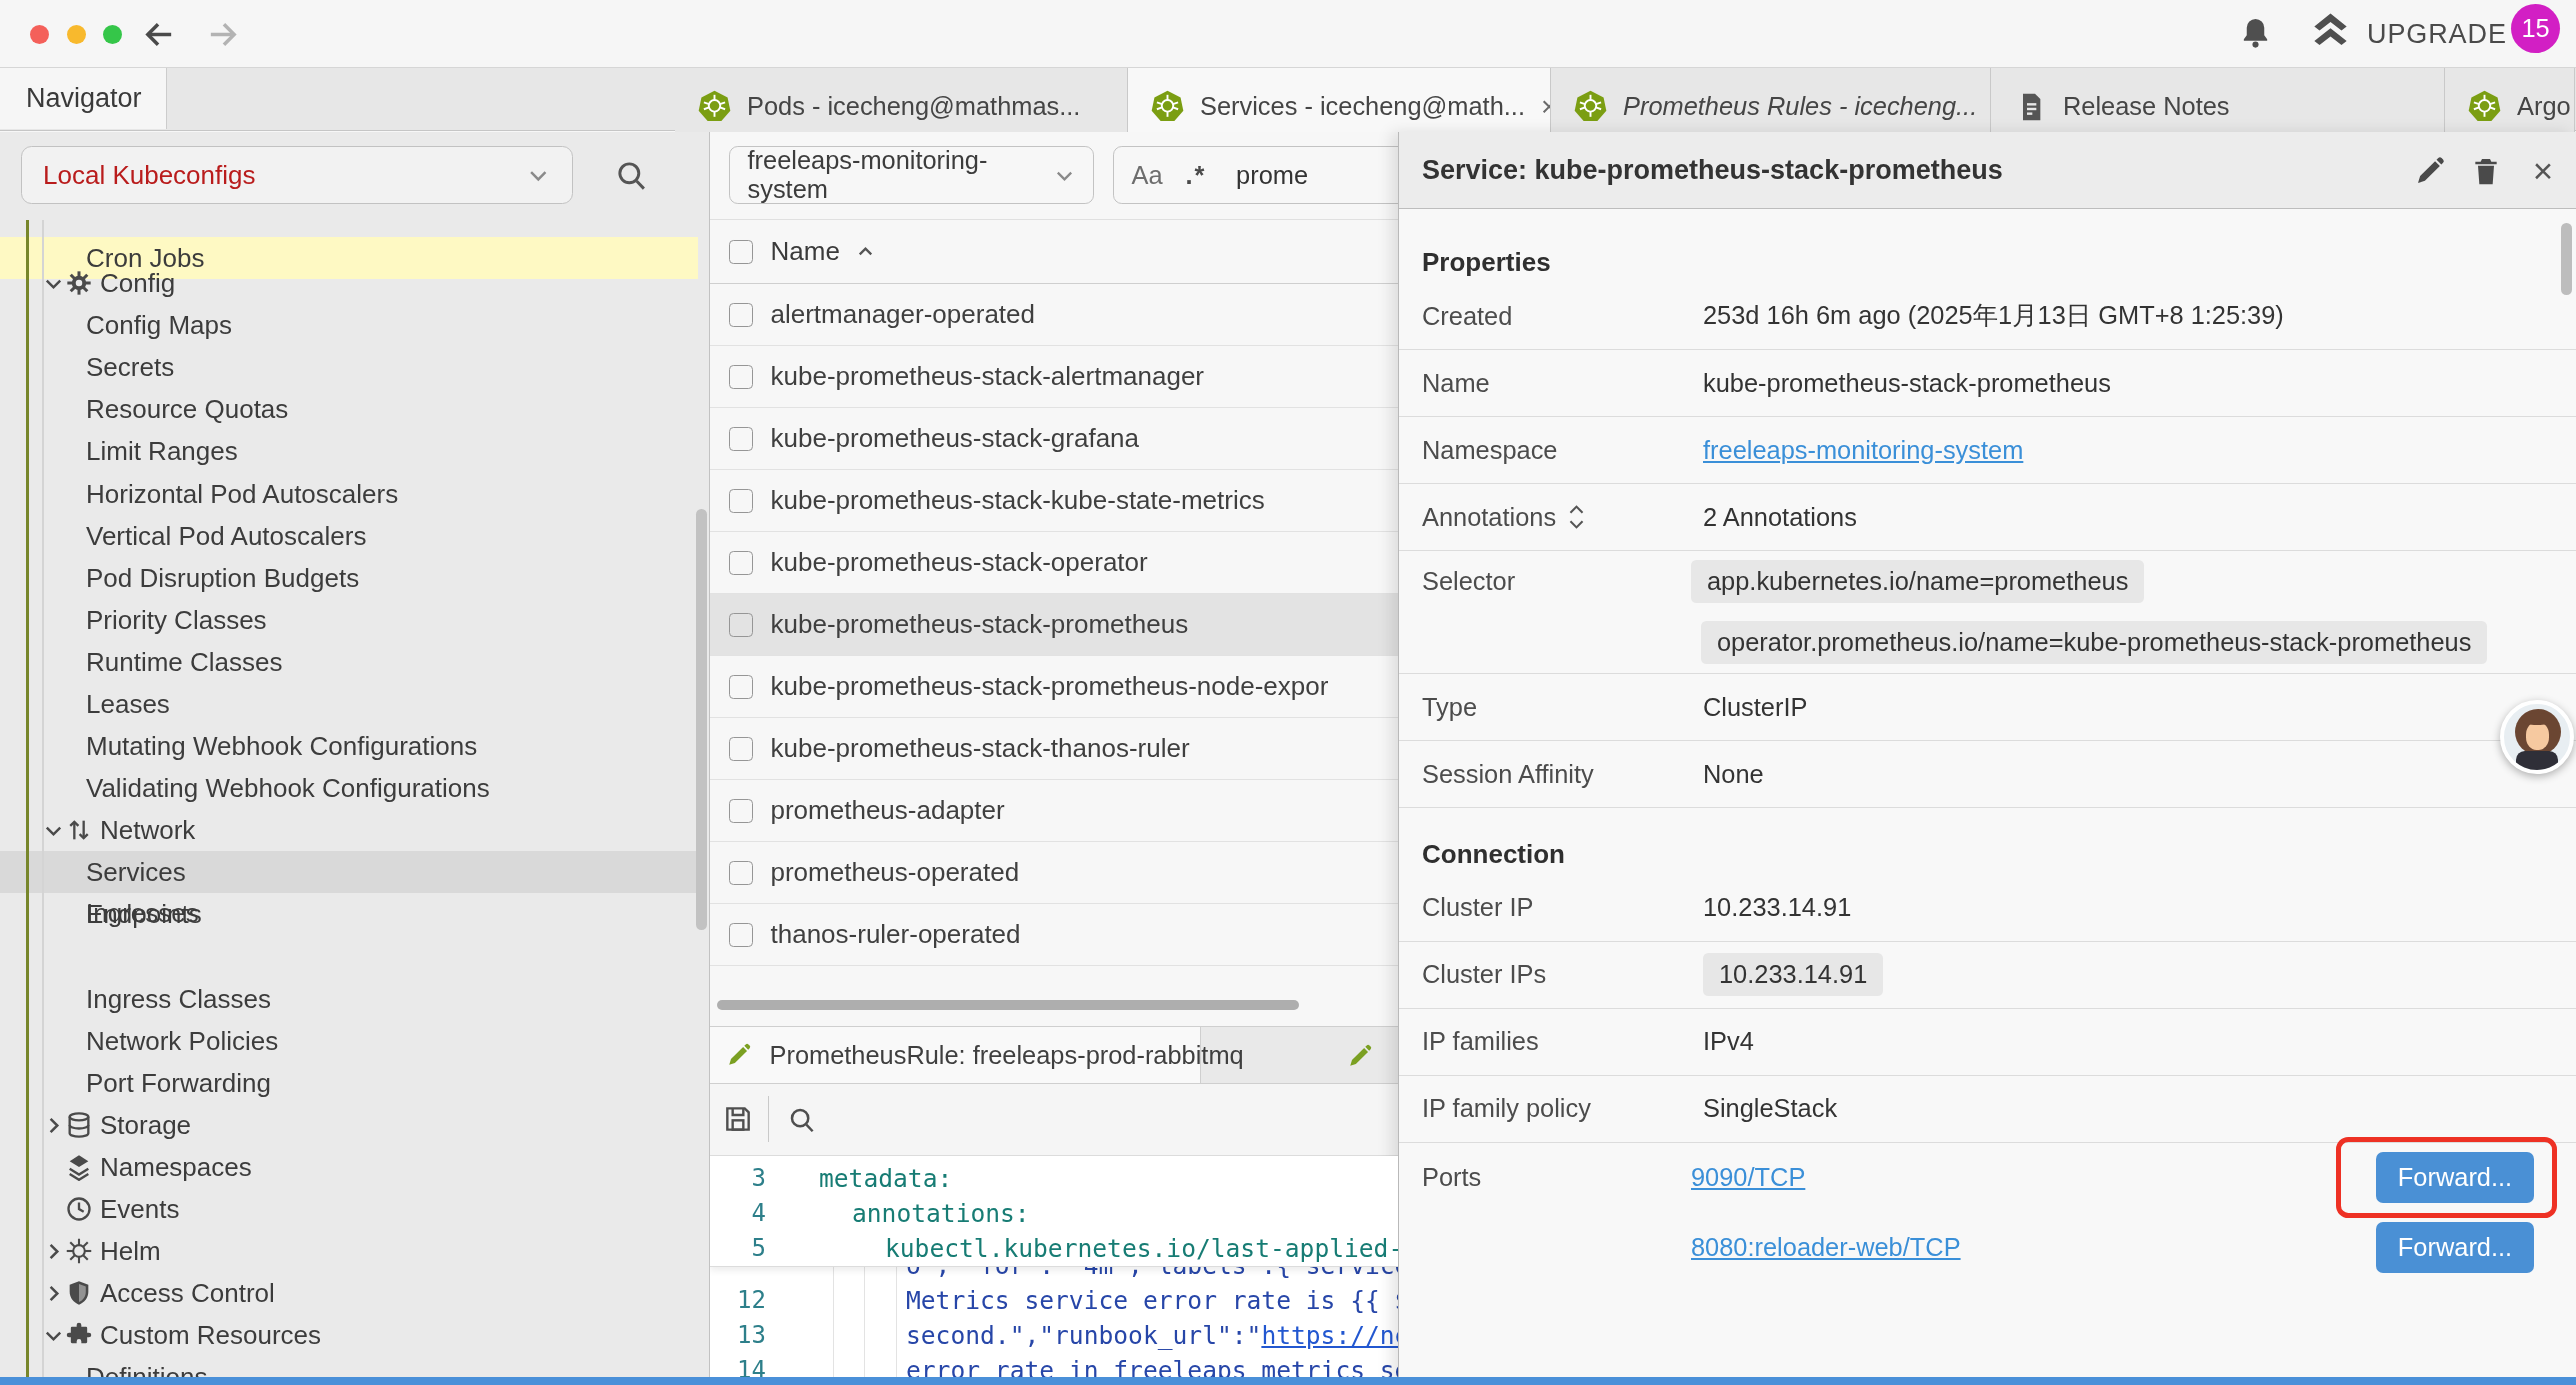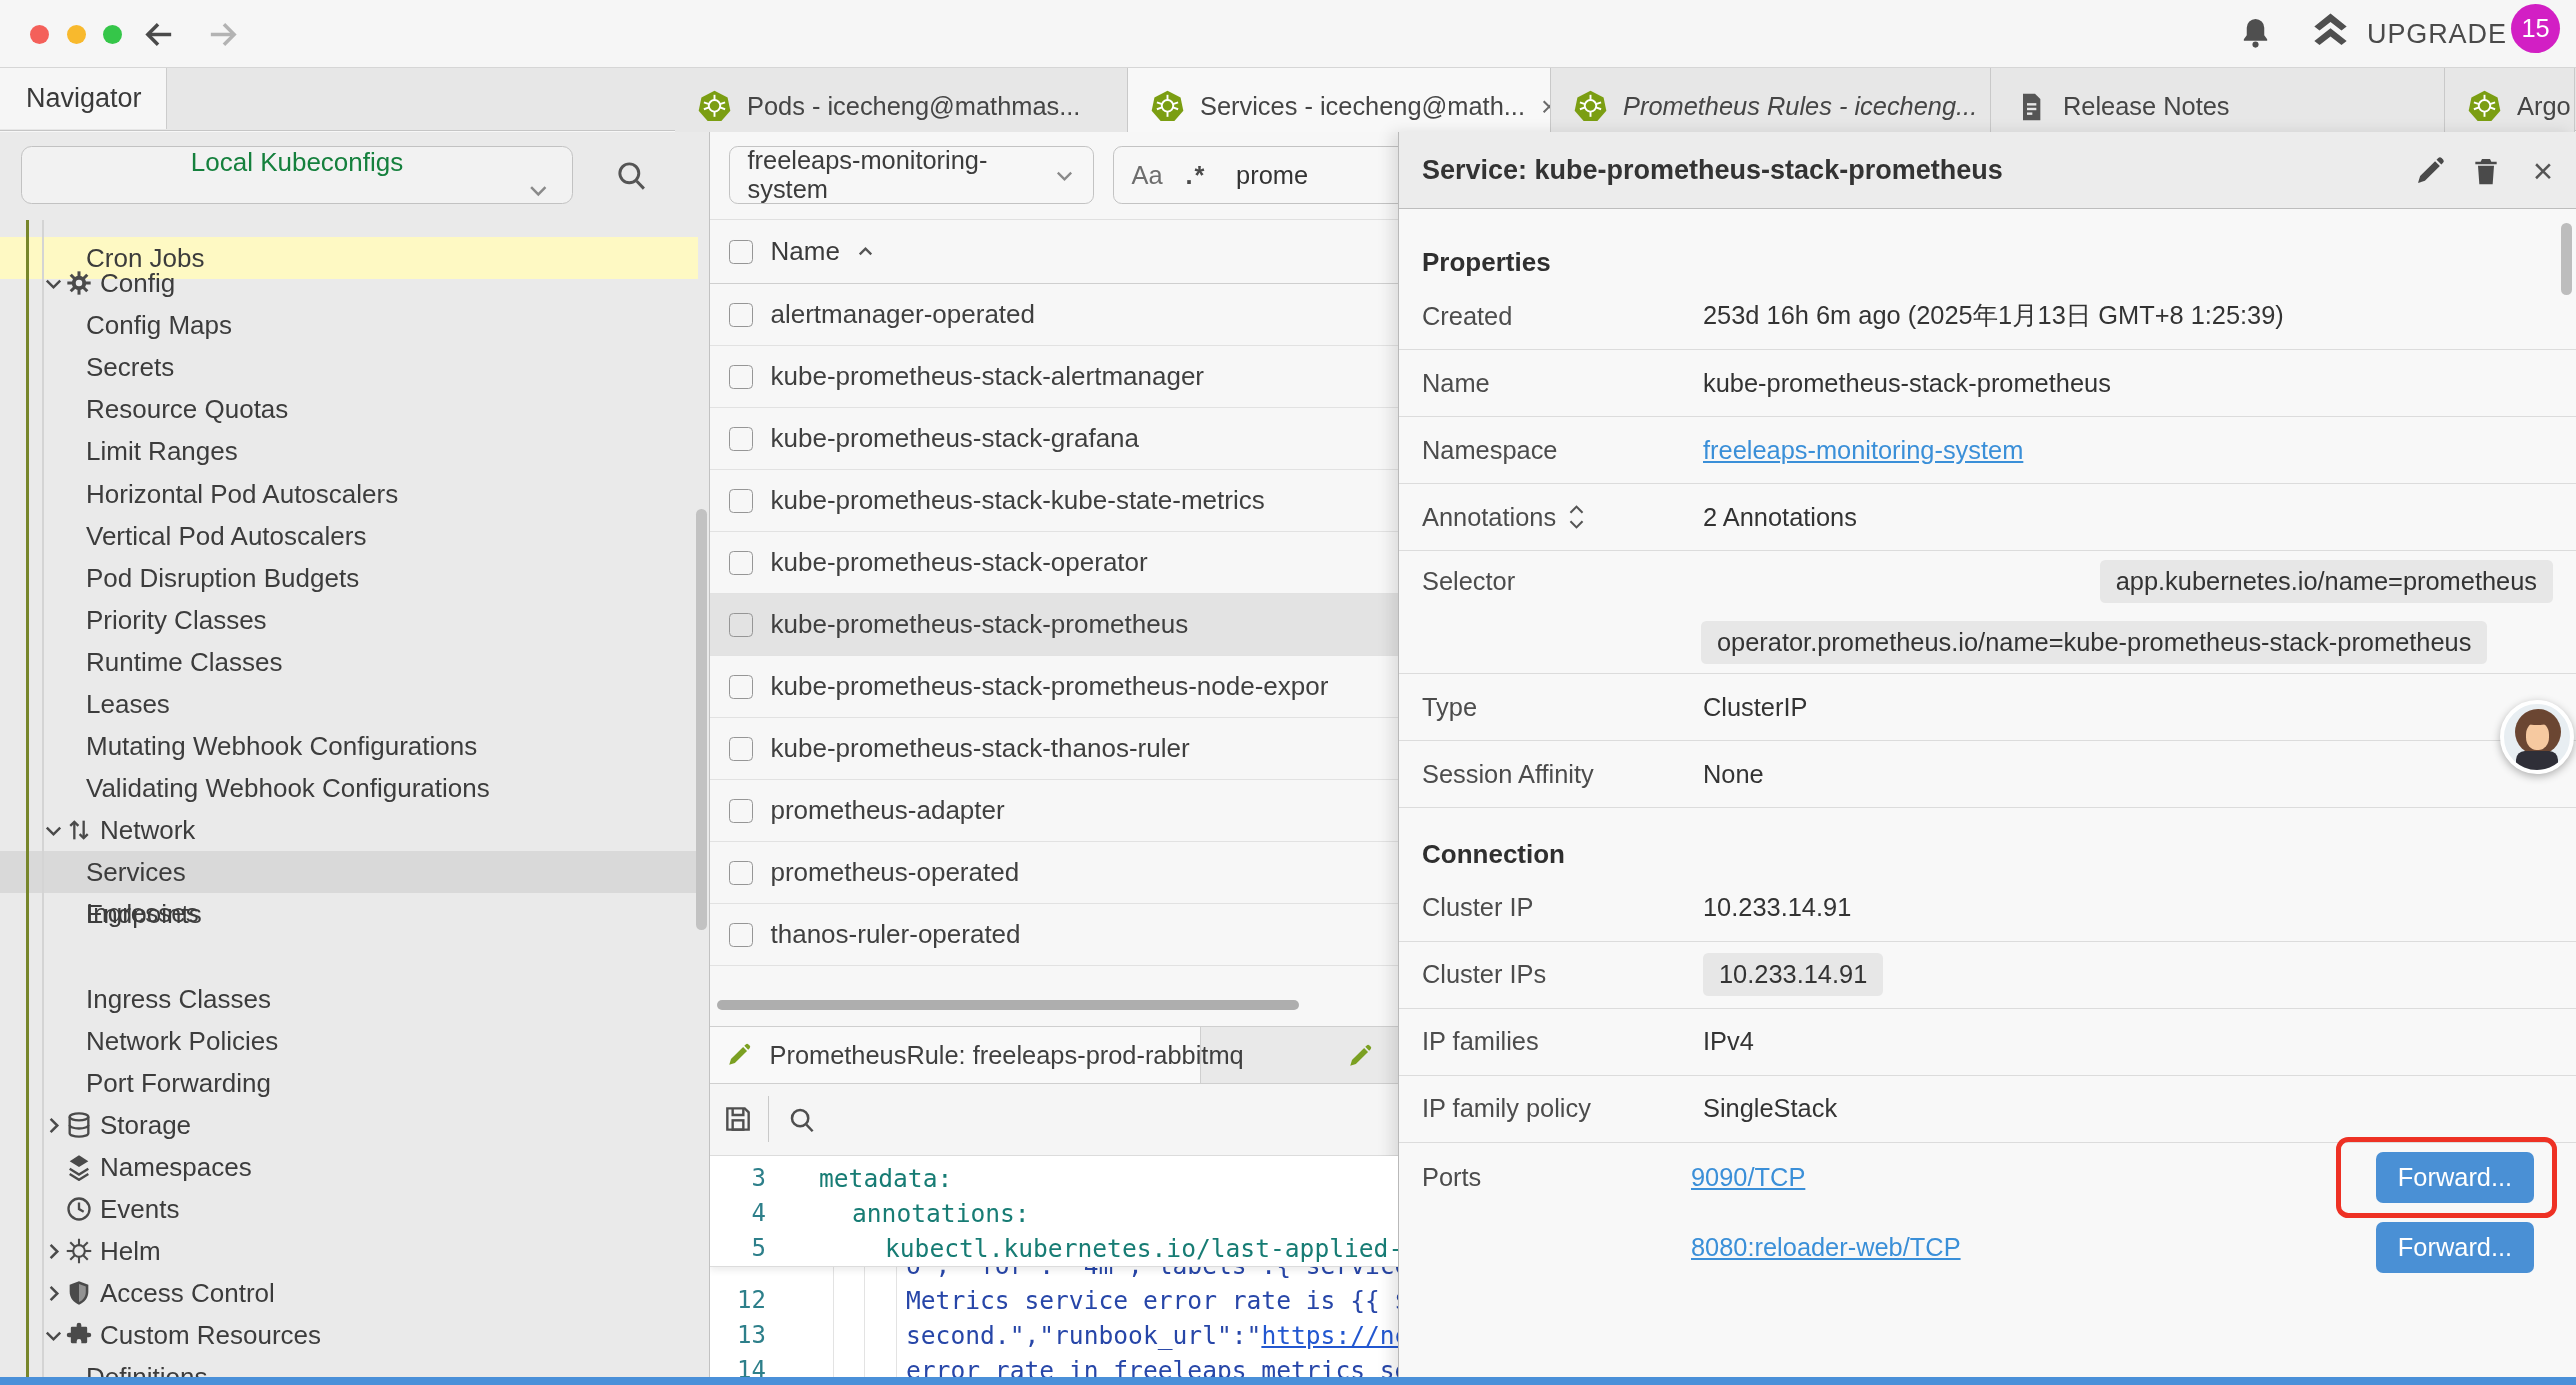--- a/index.html
+++ b/index.html
@@ -45,7 +45,7 @@
   .kubebar{position:absolute;left:0;top:0;width:100%;height:88px;}
   .kubeselect{position:absolute;left:21px;top:14px;width:552px;height:58px;background:#f2f2f2;
     border:1.8px solid #c2c2c2;border-radius:10.5px;box-sizing:border-box;display:flex;
-    align-items:center;padding:0 21px;font-size:26px;color:#15803d;flex-direction:column;}
+    align-items:center;padding:0 21px;font-size:26px;color:#b91c1c;}
   .kubeselect .chev{margin-left:auto;color:#8a8a8a;width:24.6px;height:24.6px;}
   .sb-search{position:absolute;left:614px;top:26px;width:35px;height:35px;color:#555;}
   .tree{position:absolute;left:0;top:88px;width:100%;height:1166px;}

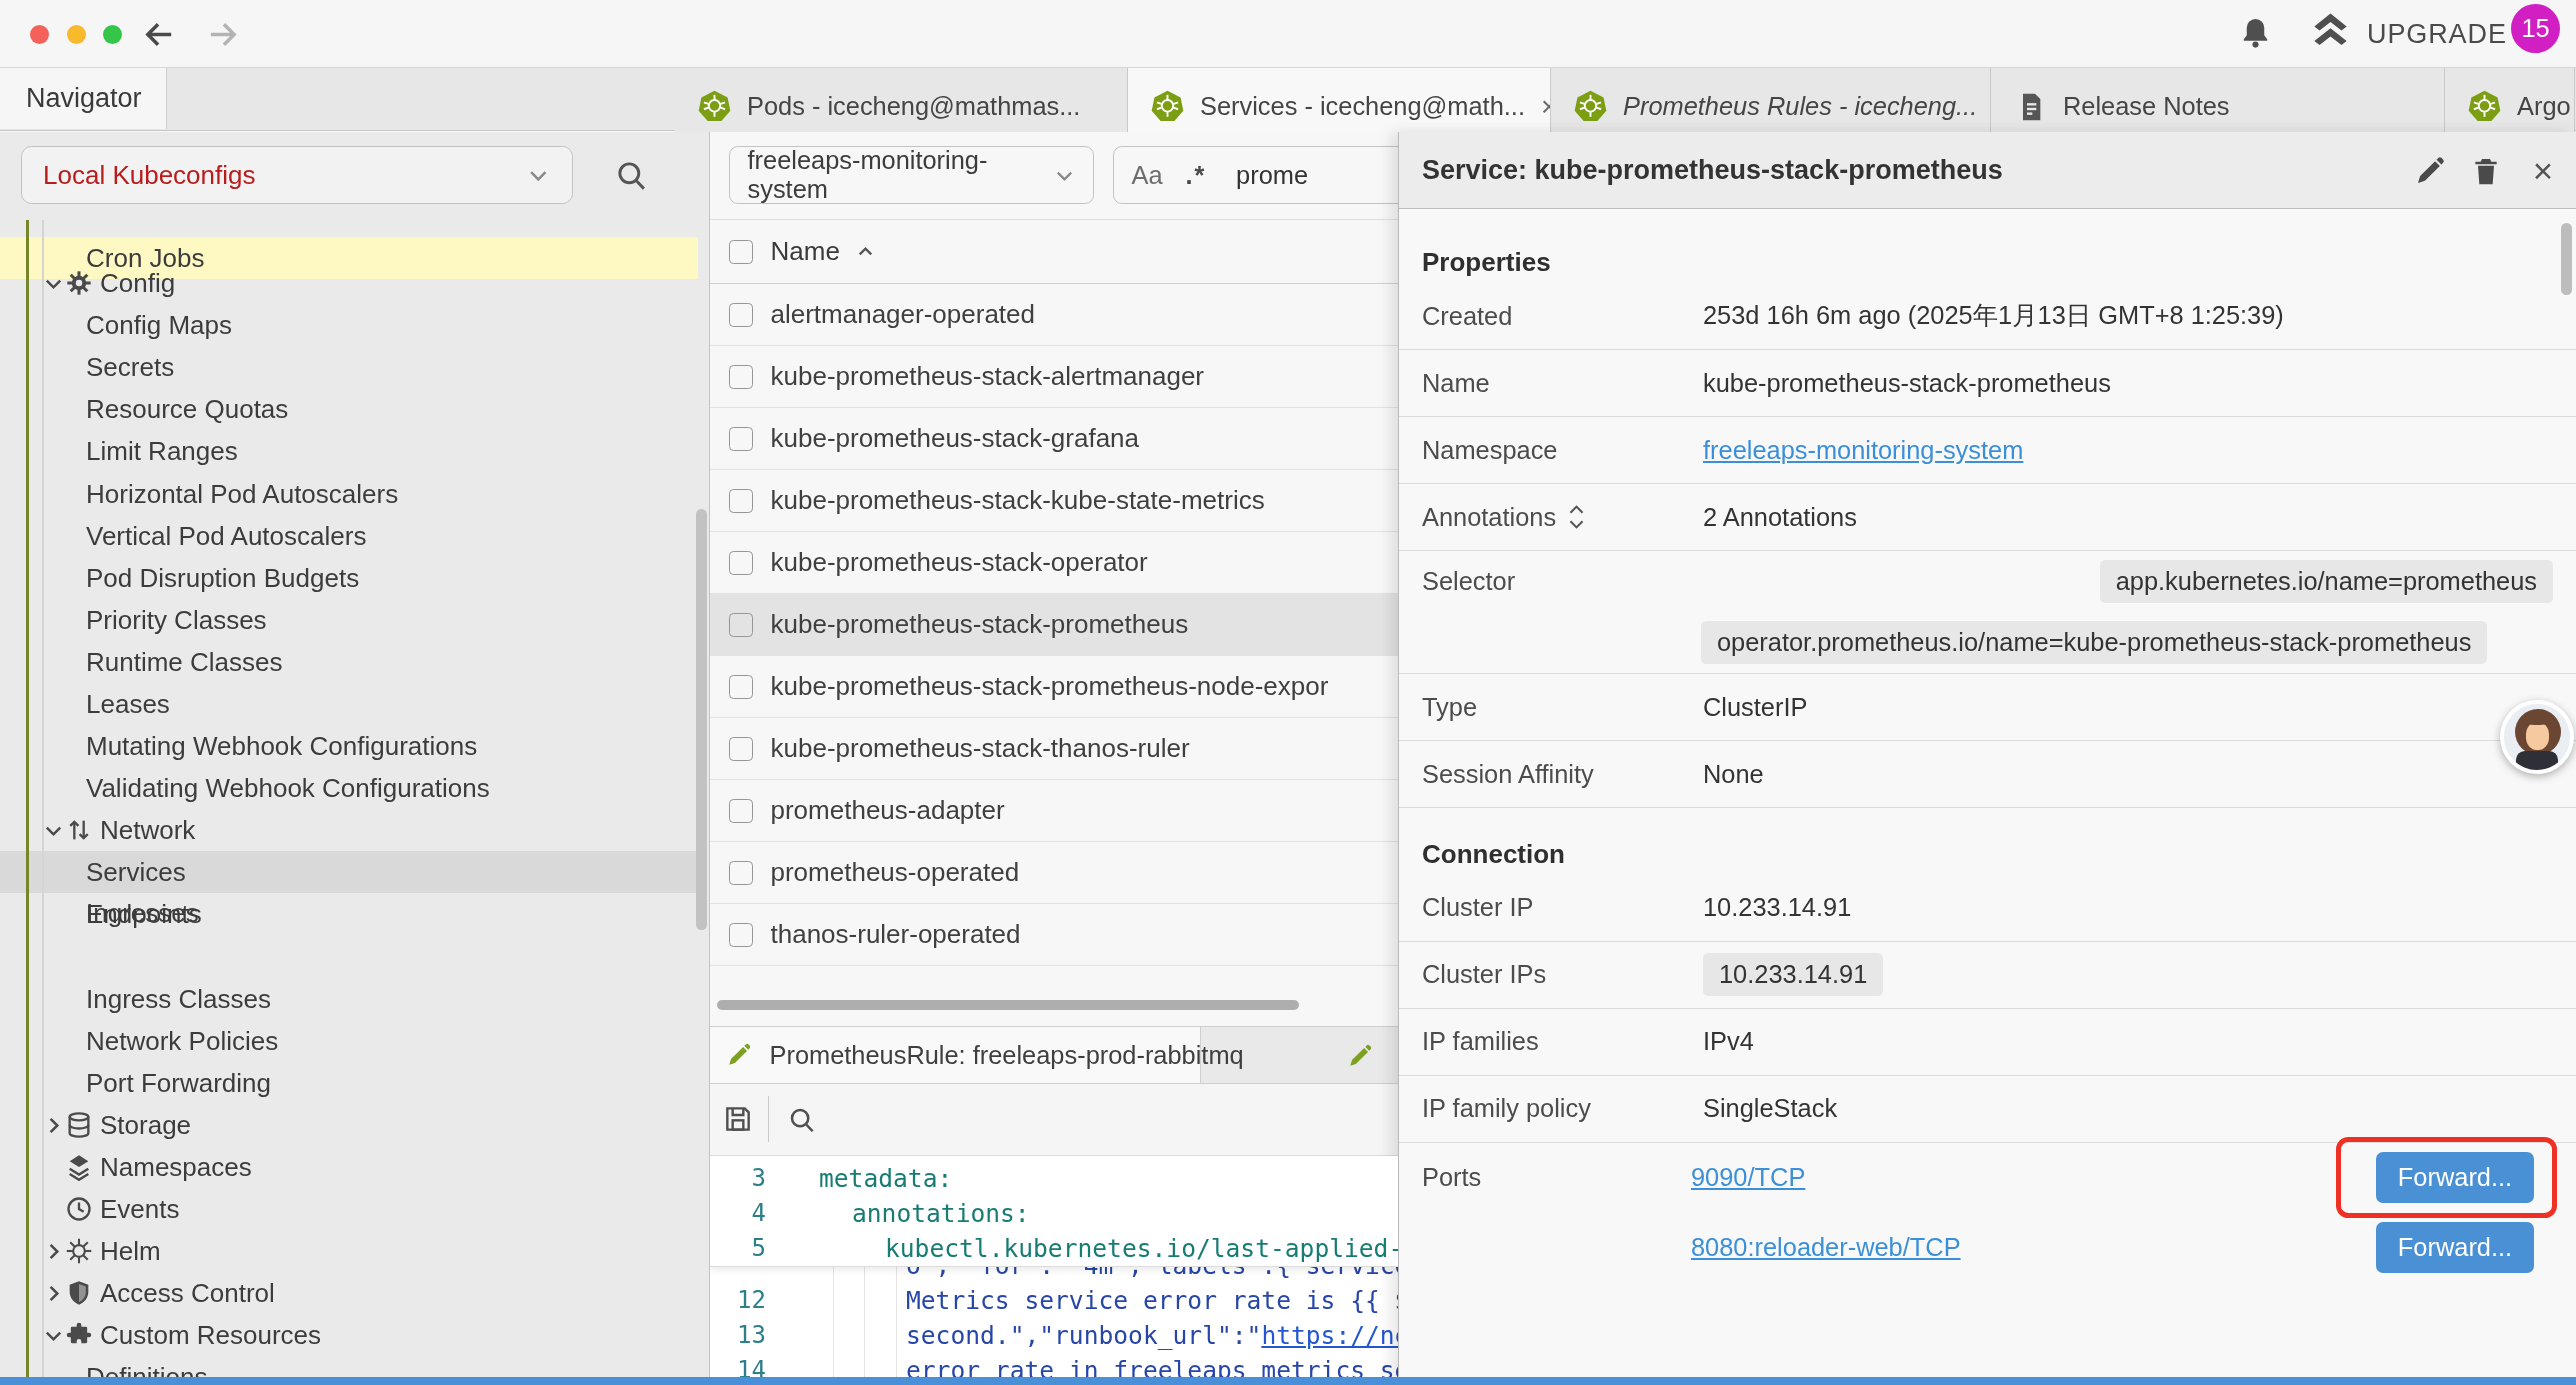--- a/index.html
+++ b/index.html
@@ -133,7 +133,7 @@
   .pill{background:#e7e7e7;border-radius:5.3px;padding:7px 16px;color:#333;display:inline-block;}
   .sorticons{margin-left:10.5px;width:19px;height:30px;color:#555;}
   .selrow{display:block;padding:0;}
-  .selline{display:flex;align-items:center;height:61px;padding:0 23px;justify-content:space-between;}
+  .selline{display:flex;align-items:center;height:61px;padding:0 23px;}
   .selline .dlabel{width:269px;}
   .selline.second{padding-left:302px;}
   .portsrow{display:block;padding:0;border-bottom:none;}

